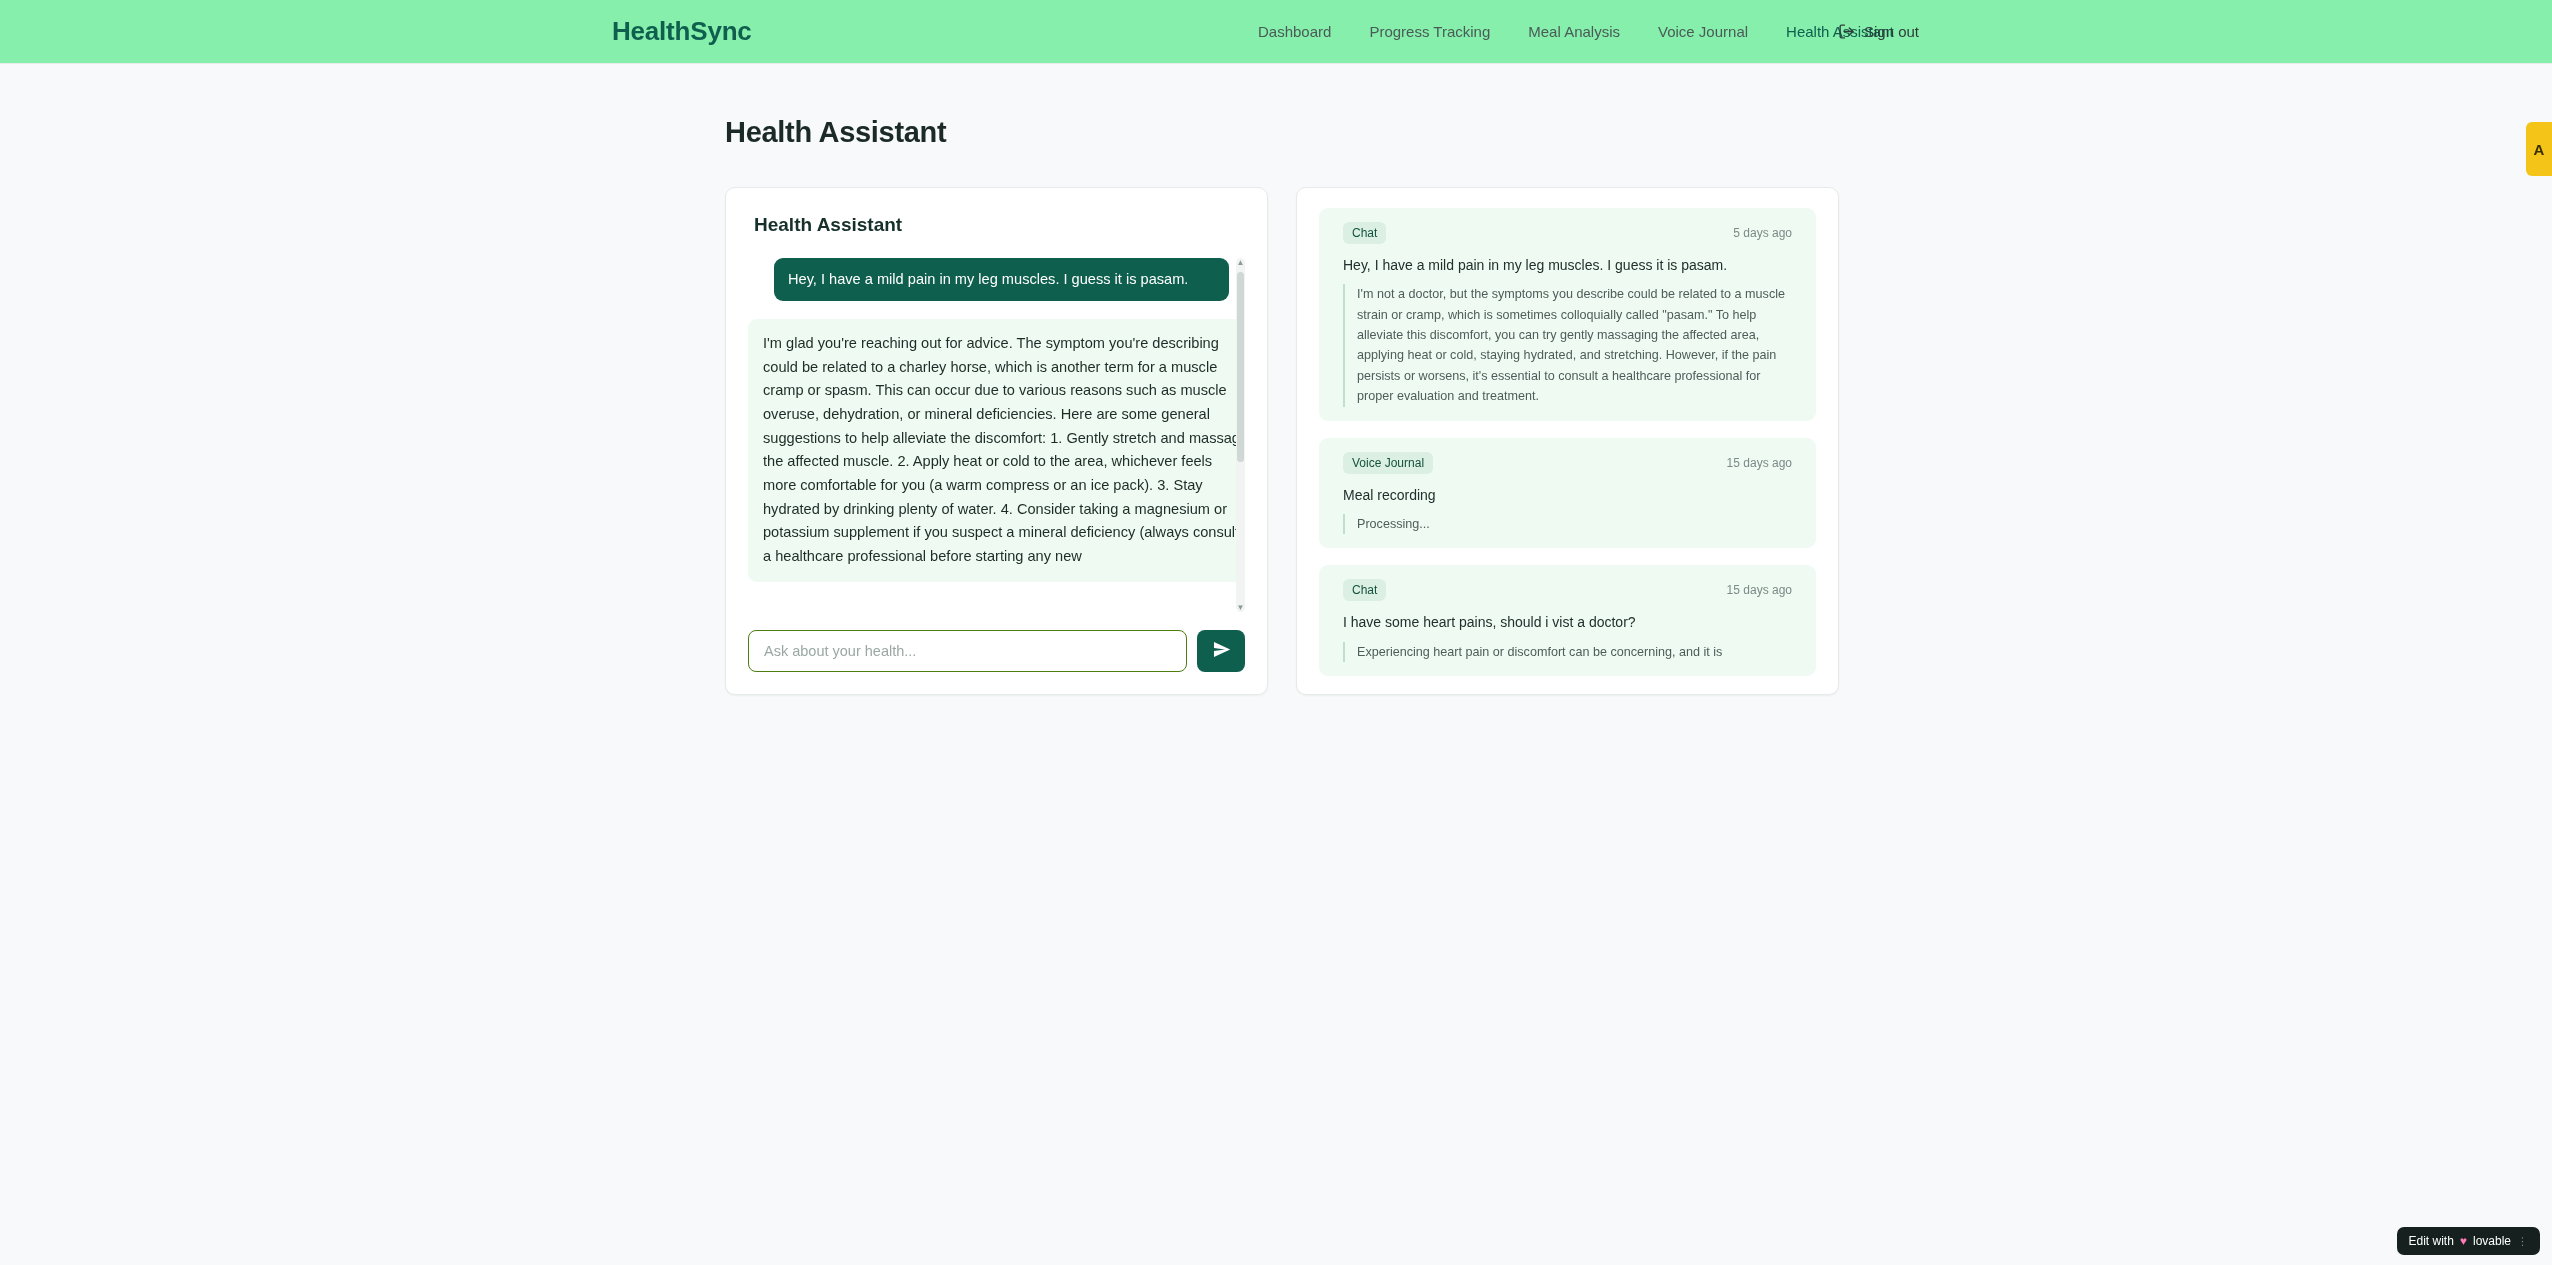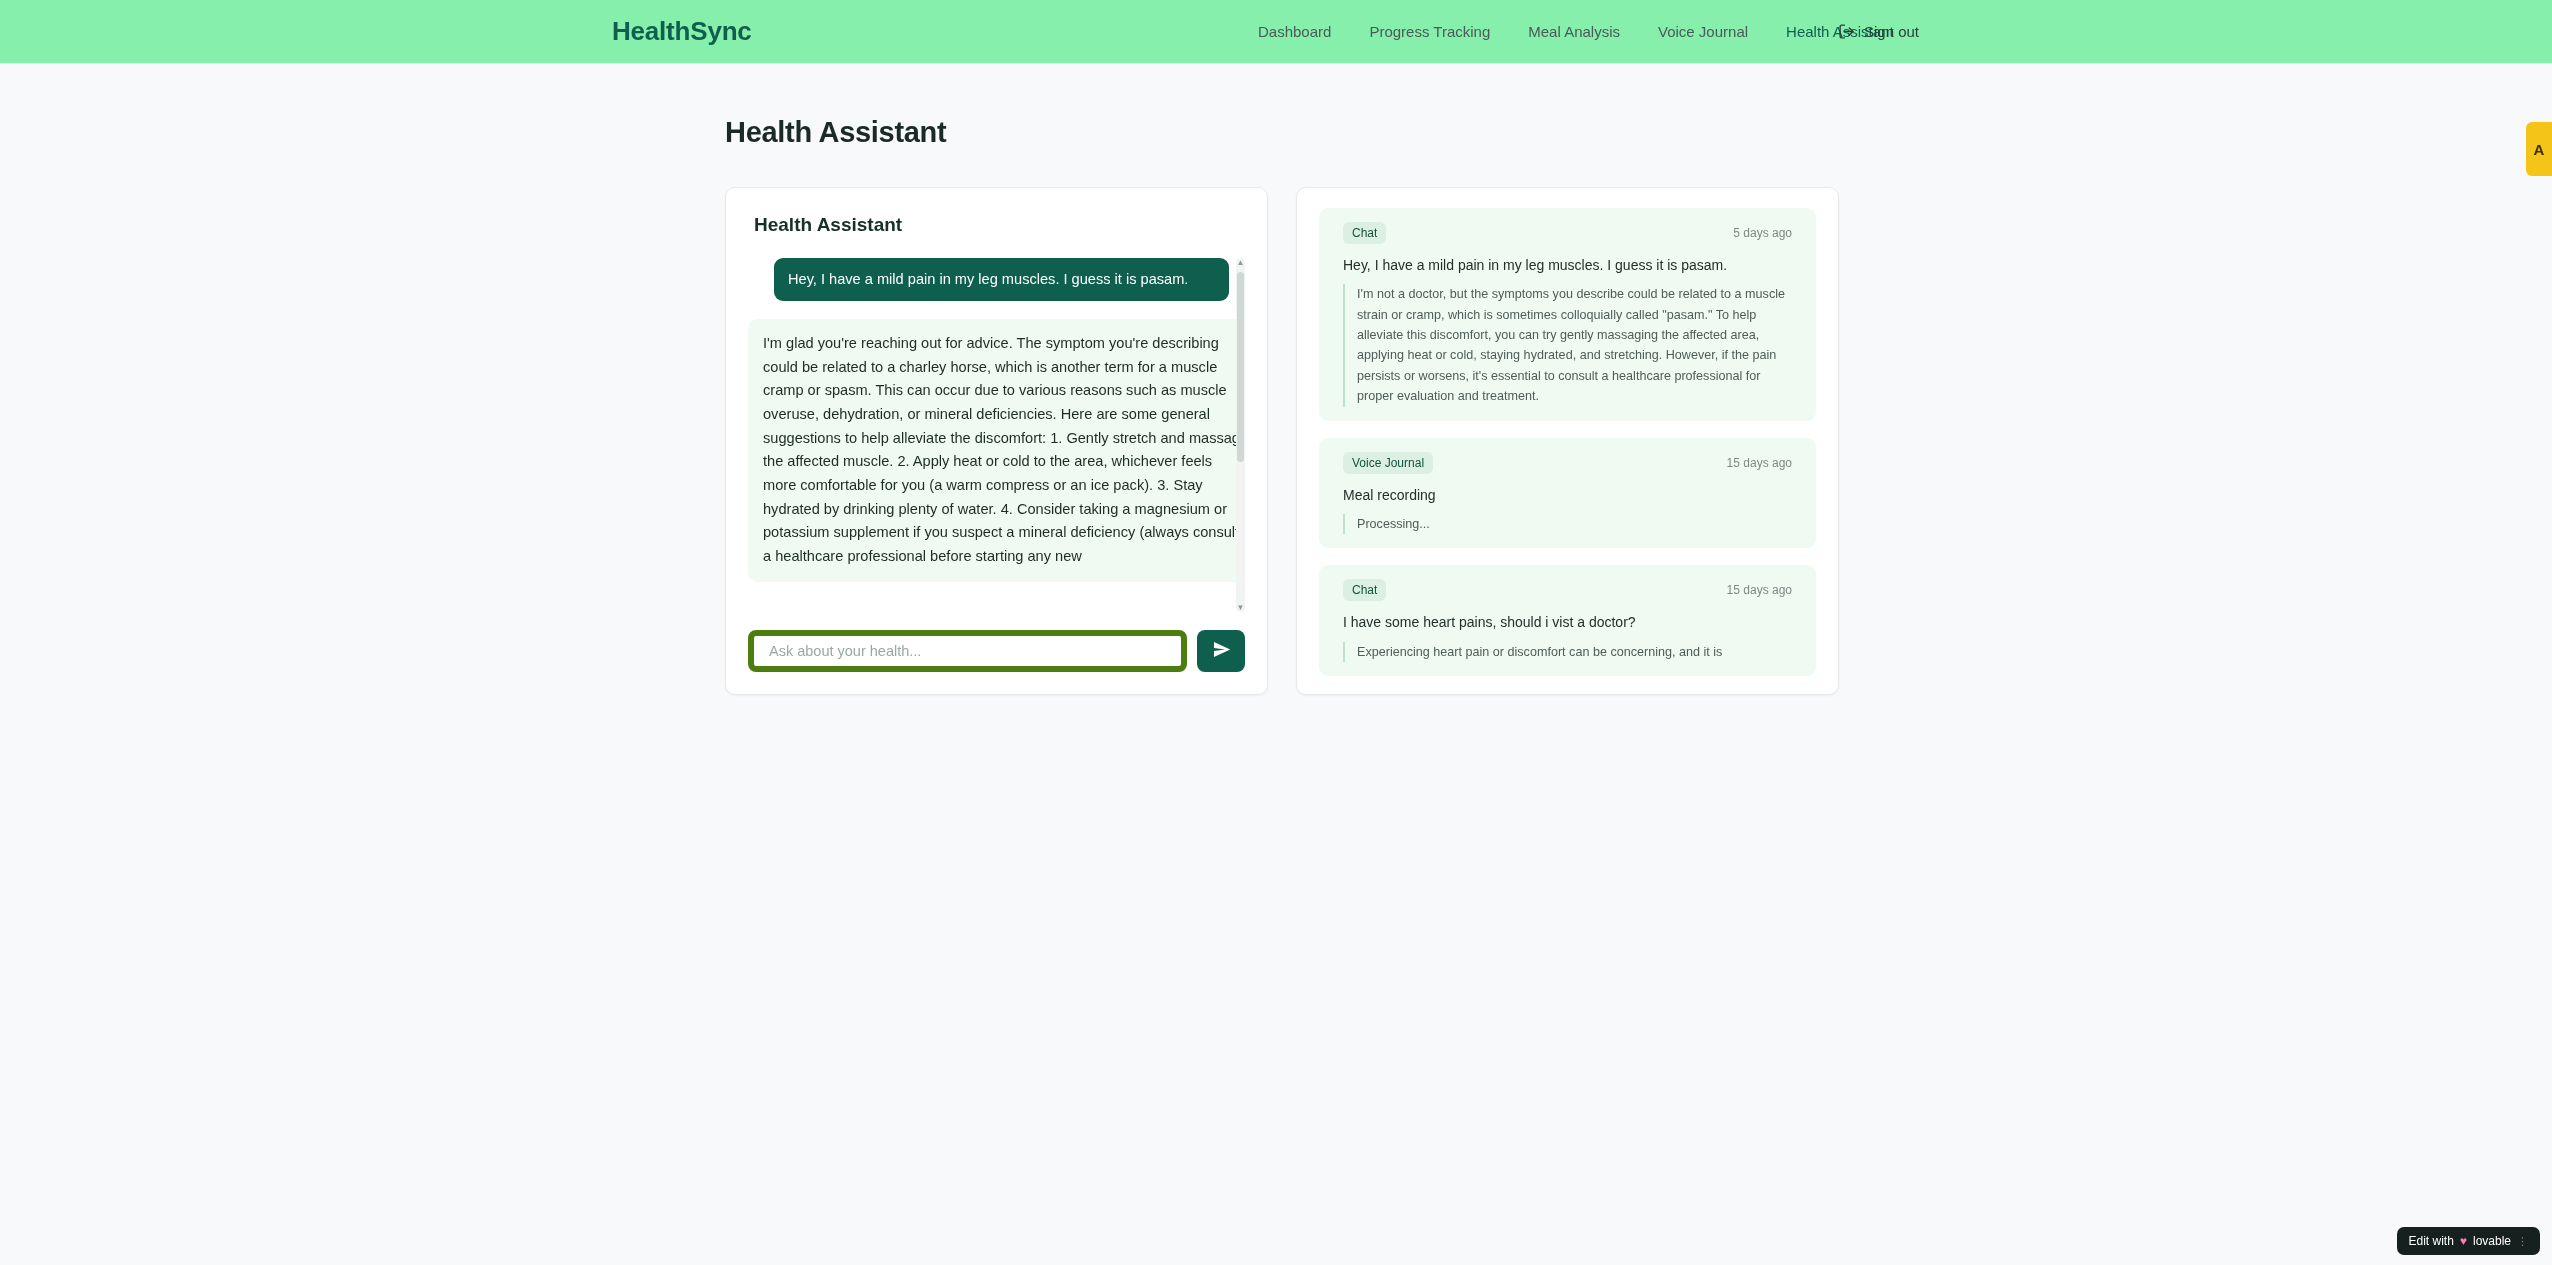--- a/index.html
+++ b/index.html
@@ -155,7 +155,7 @@
   .composer input {
     flex: 1;
     height: 42px;
-    border: 6px solid #4d7c0f;
+    border: 1px solid #4d7c0f;
     border-radius: 8px;
     padding: 0 15px;
     font-size: 14.5px;

